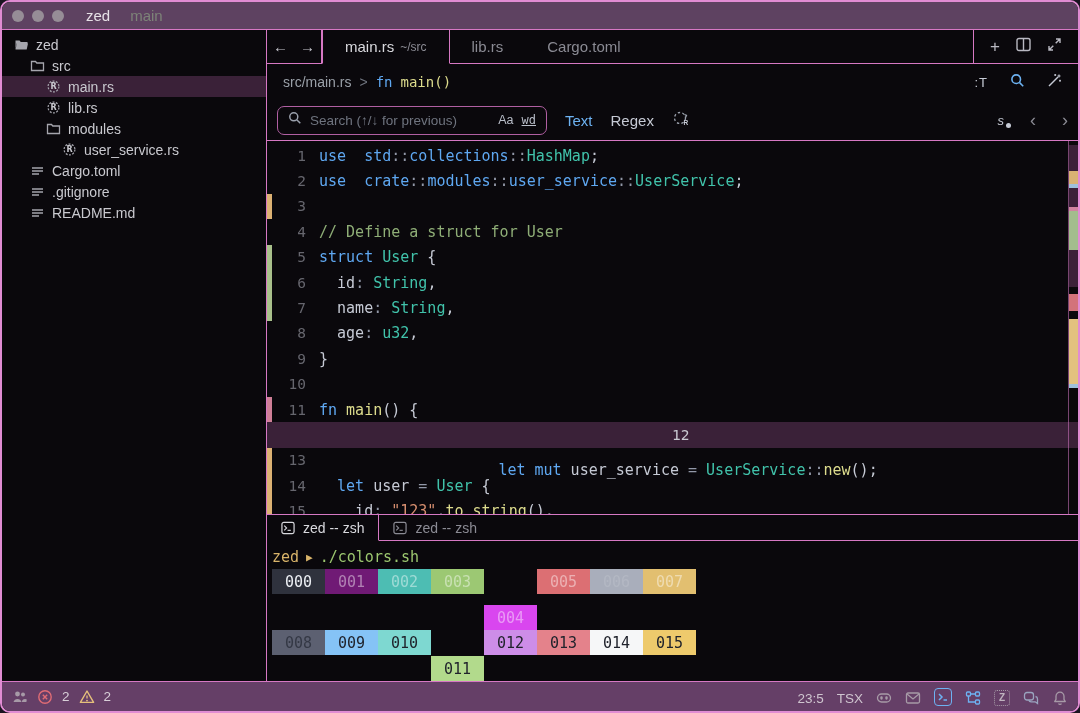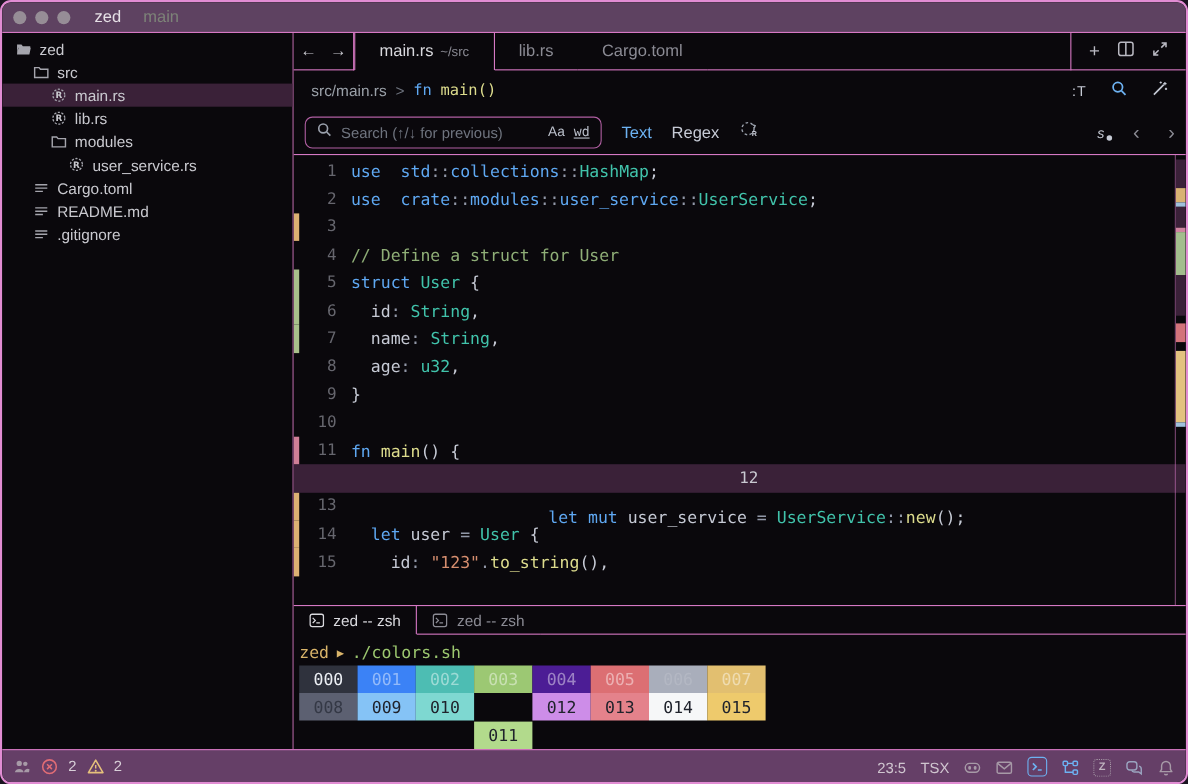--- a/index.html
+++ b/index.html
@@ -213,7 +213,7 @@
                 <line x1="2" y1="11" x2="9" y2="11" stroke="#a5a5ad" stroke-width="1.3"></line>
               </svg>
             </span>
-            <span>README.md</span>
+            <span>.gitignore</span>
           </div>
           <div class="tree-row" style="padding-left: 28px;">
             <span class="tree-ico">
@@ -223,7 +223,7 @@
                 <line x1="2" y1="11" x2="9" y2="11" stroke="#a5a5ad" stroke-width="1.3"></line>
               </svg>
             </span>
-            <span>.gitignore</span>
+            <span>README.md</span>
           </div>
         </div>
     </aside>

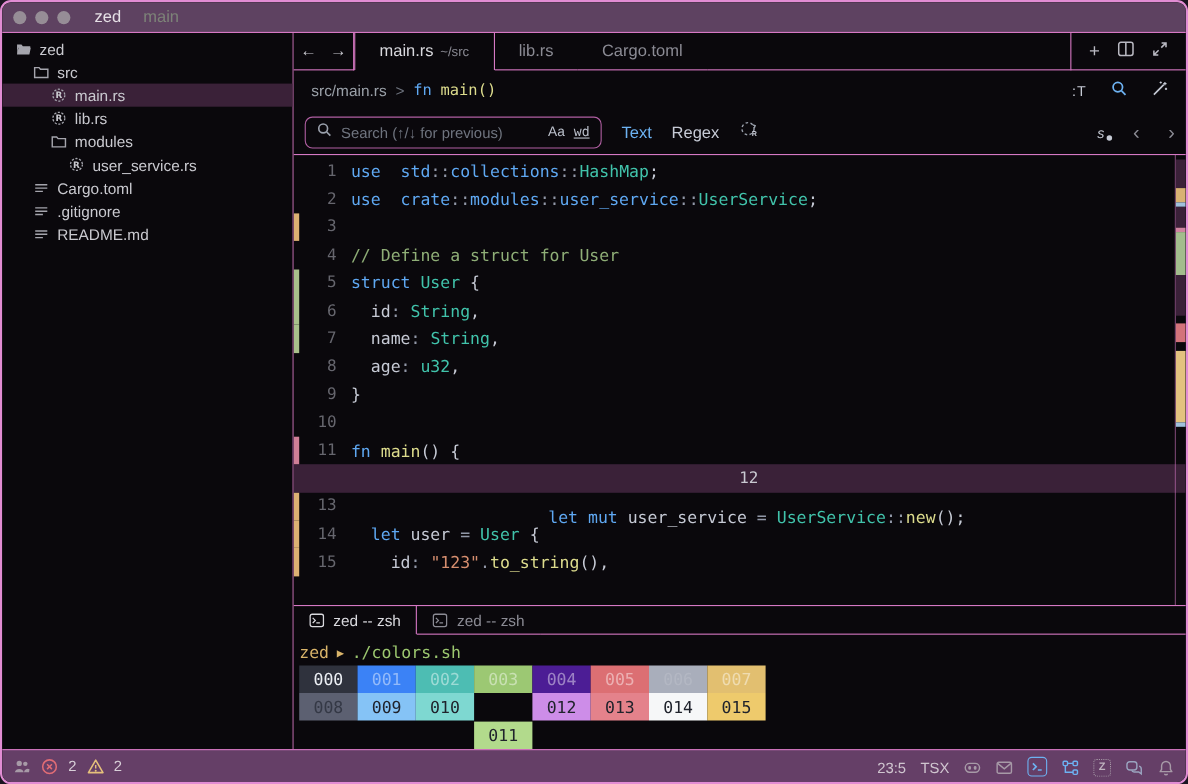--- a/index.html
+++ b/index.html
@@ -381,7 +381,7 @@
           <div id="swatches">
               <div class="swrow">
                 <div class="sw" style="background: rgb(47, 50, 61); color: rgb(236, 239, 244);">000</div>
-                <div class="sw" style="background: #3b82f6; color: rgba(255, 255, 255, 0.45);">001</div>
+                <div class="sw" style="background: #701a75; color: rgba(255, 255, 255, 0.45);">001</div>
                 <div class="sw" style="background: rgb(77, 189, 179); color: rgba(255, 255, 255, 0.45);">002</div>
                 <div class="sw" style="background: rgb(156, 200, 115); color: rgba(255, 255, 255, 0.45);">003</div>
                 <div class="sw" style="background: #4c1d95; color: rgba(255, 255, 255, 0.45);">004</div>

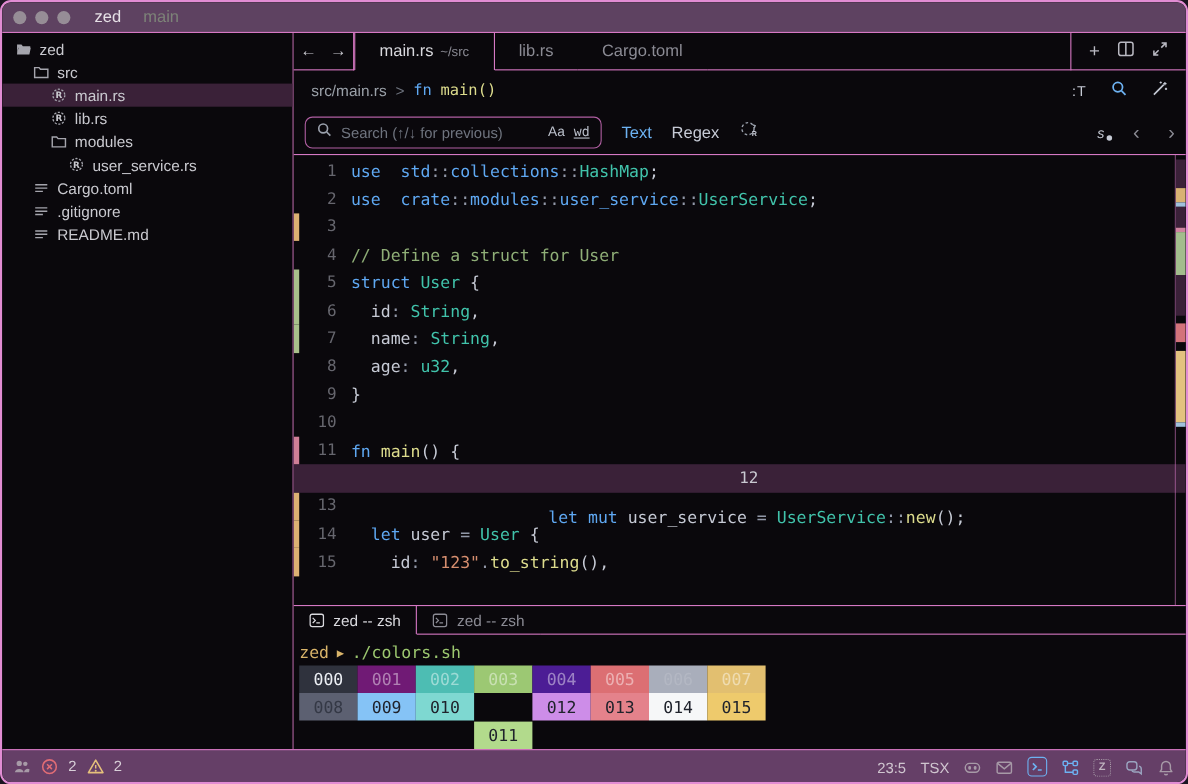--- a/index.html
+++ b/index.html
@@ -384,7 +384,7 @@
                 <div class="sw" style="background: #701a75; color: rgba(255, 255, 255, 0.45);">001</div>
                 <div class="sw" style="background: rgb(77, 189, 179); color: rgba(255, 255, 255, 0.45);">002</div>
                 <div class="sw" style="background: rgb(156, 200, 115); color: rgba(255, 255, 255, 0.45);">003</div>
-                <div class="sw" style="background: #4c1d95; color: rgba(255, 255, 255, 0.45);">004</div>
+                <div class="sw" style="background: #d946ef; color: rgba(255, 255, 255, 0.45); margin-top: 36px;">004</div>
                 <div class="sw" style="background: rgb(220, 111, 115); color: rgba(255, 255, 255, 0.45);">005</div>
                 <div class="sw" style="background: rgb(169, 174, 187); color: rgba(255, 255, 255, 0.12);">006</div>
                 <div class="sw" style="background: rgb(226, 191, 112); color: rgba(255, 255, 255, 0.45);">007</div>

